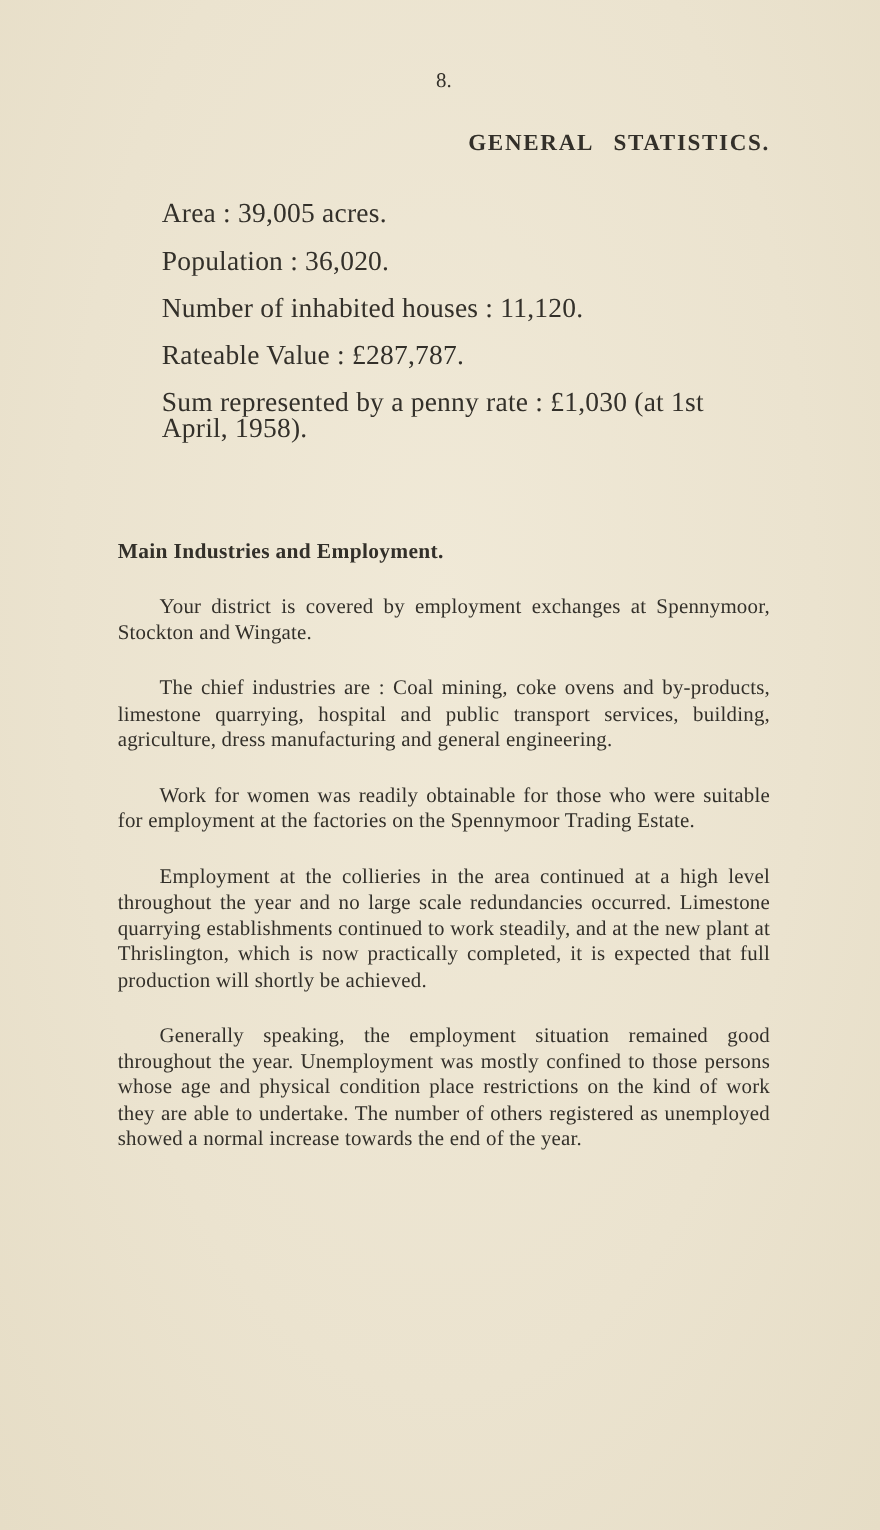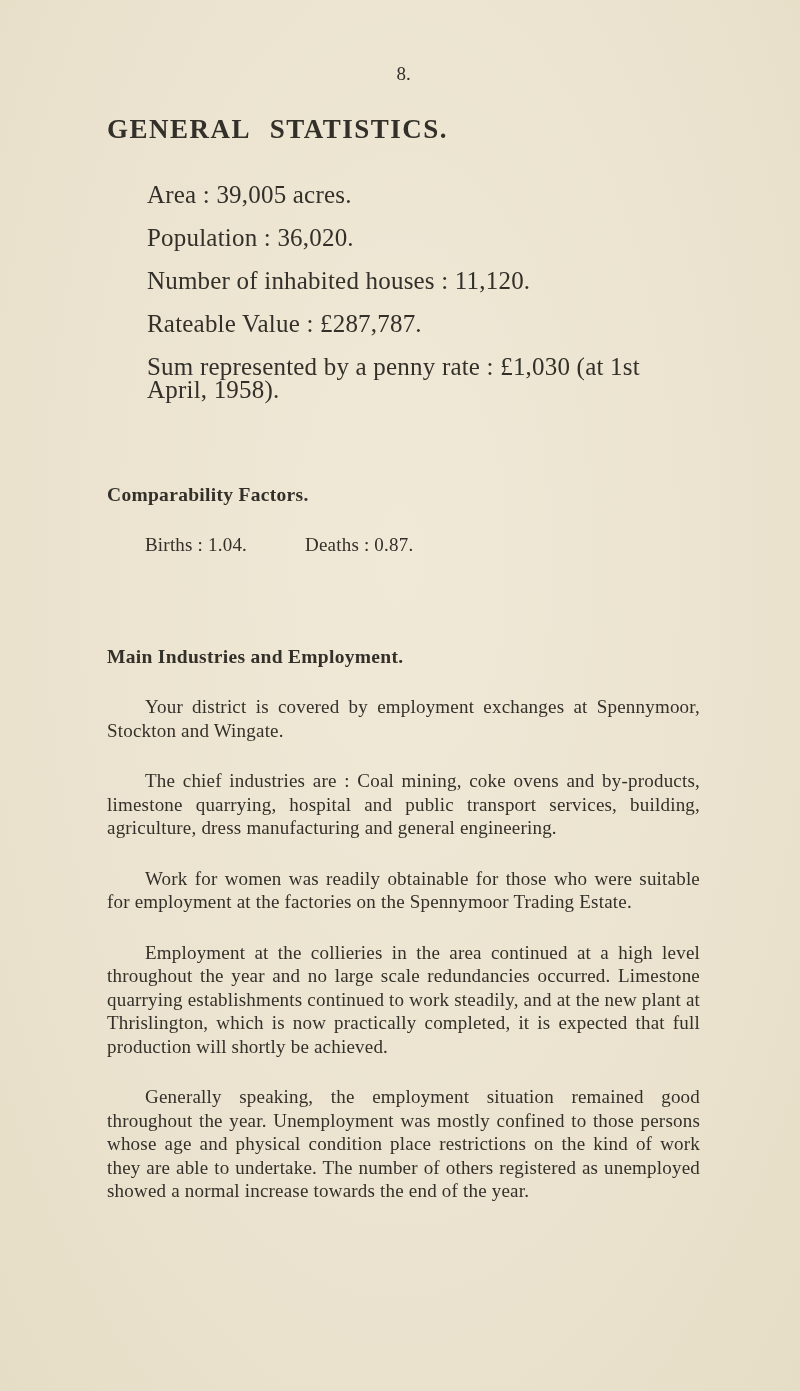--- a/index.html
+++ b/index.html
@@ -33,8 +33,8 @@
   }
 
   .title {
-    text-align: left;
-    font-size: 27px;
+    text-align: right;
+    font-size: 21px;
     font-weight: bold;
     letter-spacing: 1.5px;
     word-spacing: 12px;

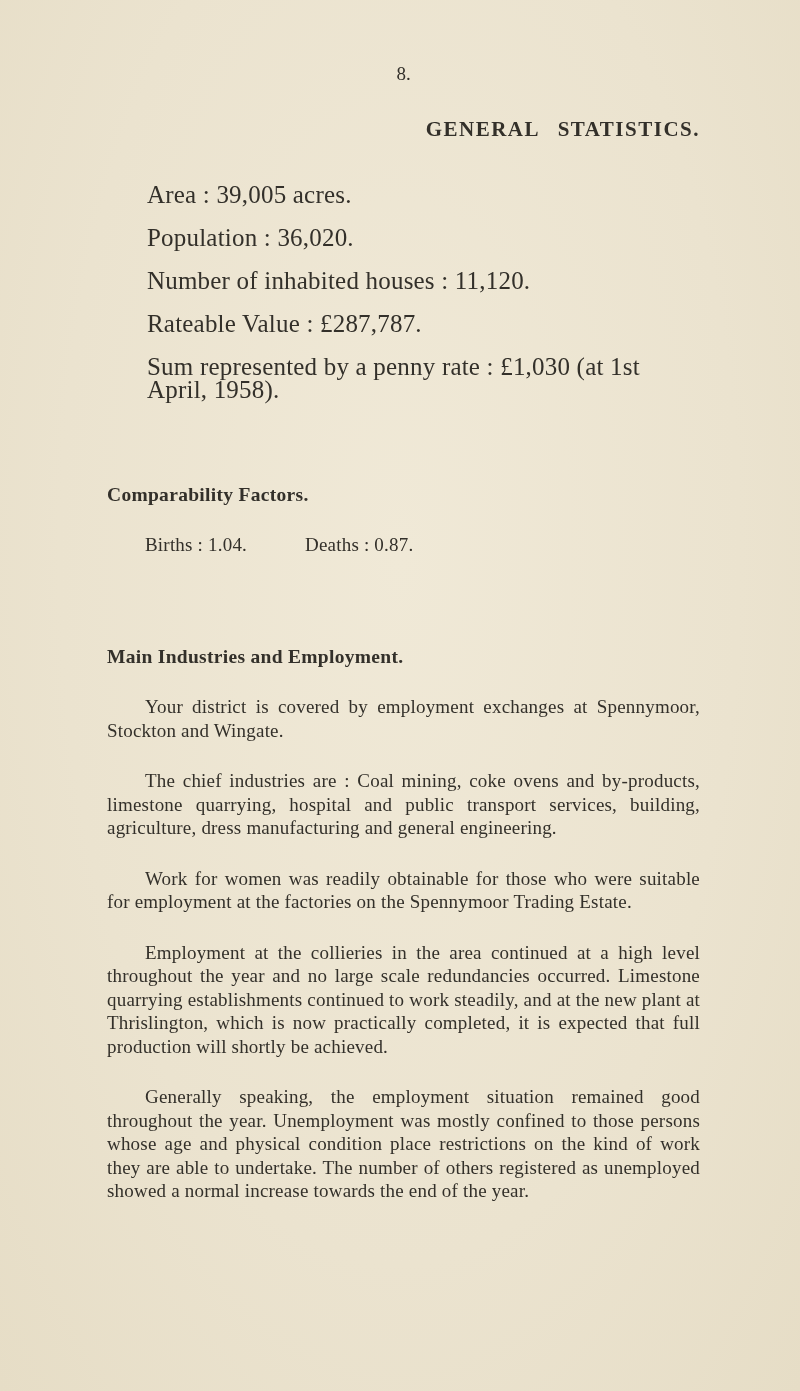--- a/index.html
+++ b/index.html
@@ -104,12 +104,6 @@
     <p class="stat-line">Sum represented by a penny rate : £1,030 (at 1st April, 1958).</p>
   </section>
 
-  <section class="comparability-section">
-    <h2 class="section-heading">Comparability Factors.</h2>
-    <p class="births-deaths">
-      <span class="births">Births : 1.04.</span><span class="deaths">Deaths : 0.87.</span>
-    </p>
-  </section>
 
   <section class="industries-section">
     <h2 class="section-heading">Main Industries and Employment.</h2>

